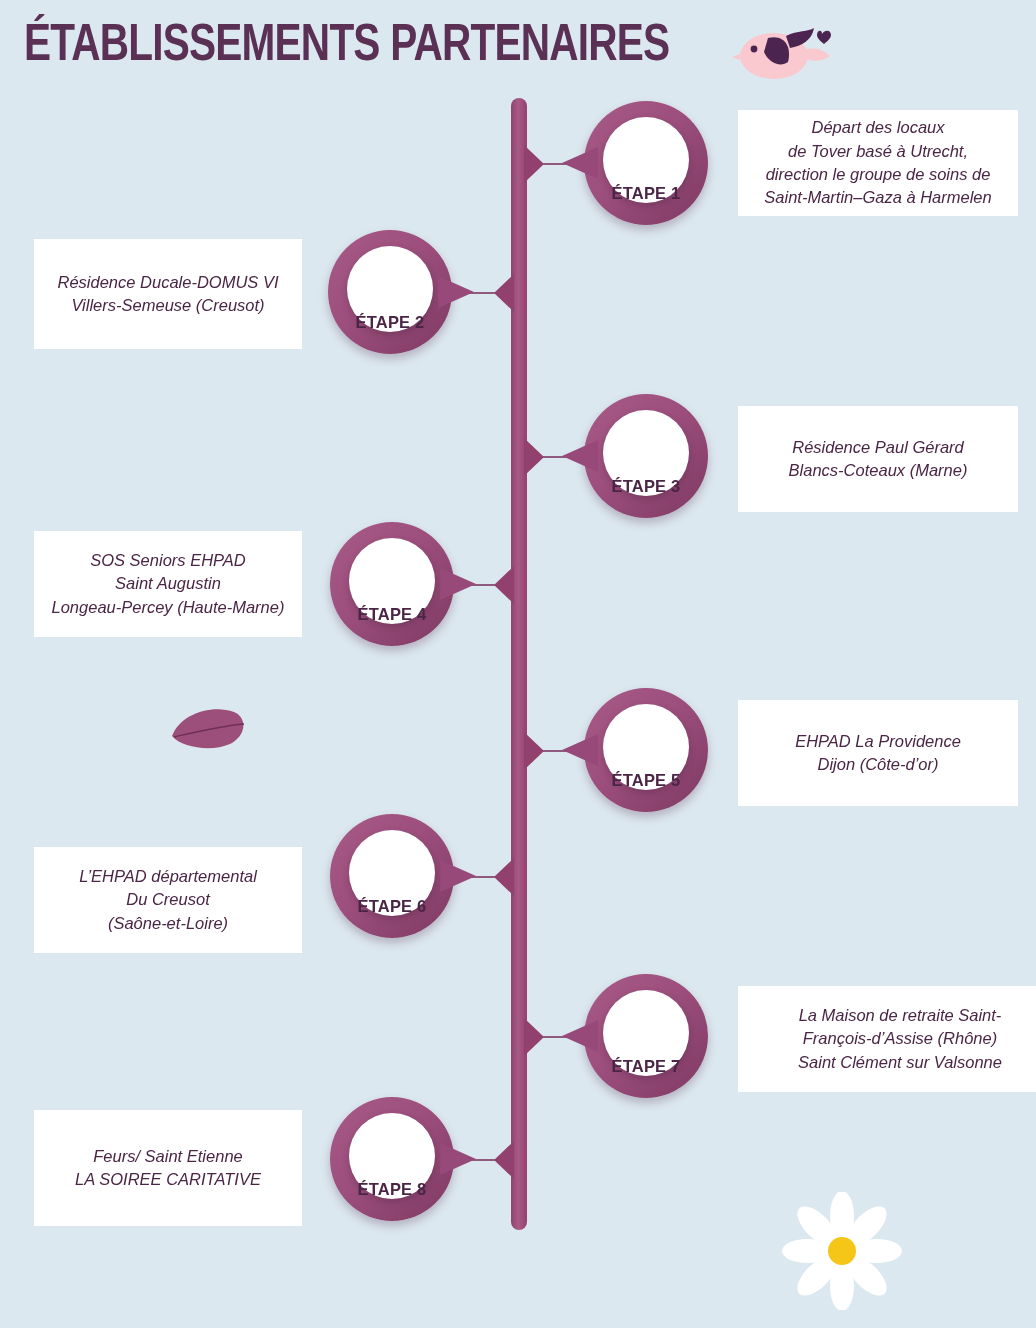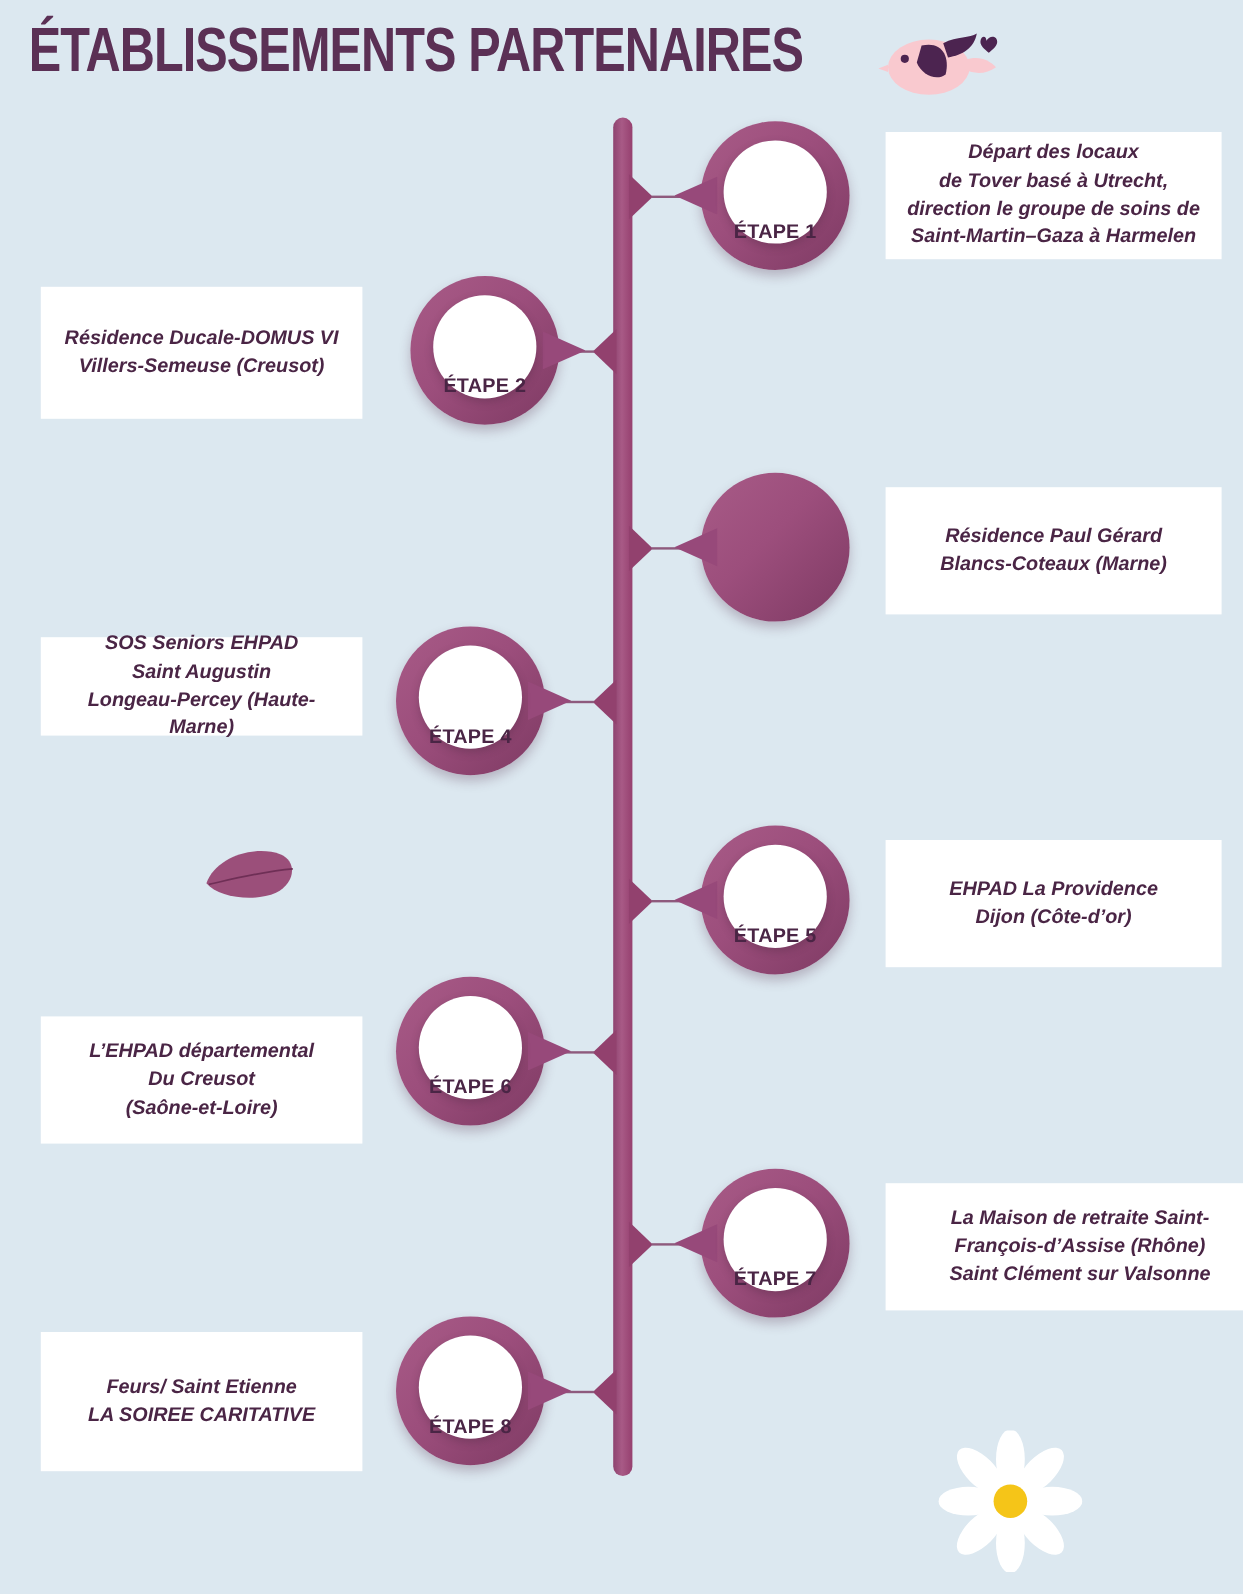--- a/index.html
+++ b/index.html
@@ -97,7 +97,6 @@
     display:flex;align-items:center;justify-content:center;
     padding:8px 14px;
     box-sizing:border-box;
-    font-weight:bold;
   }
   .card p{
     margin:0;

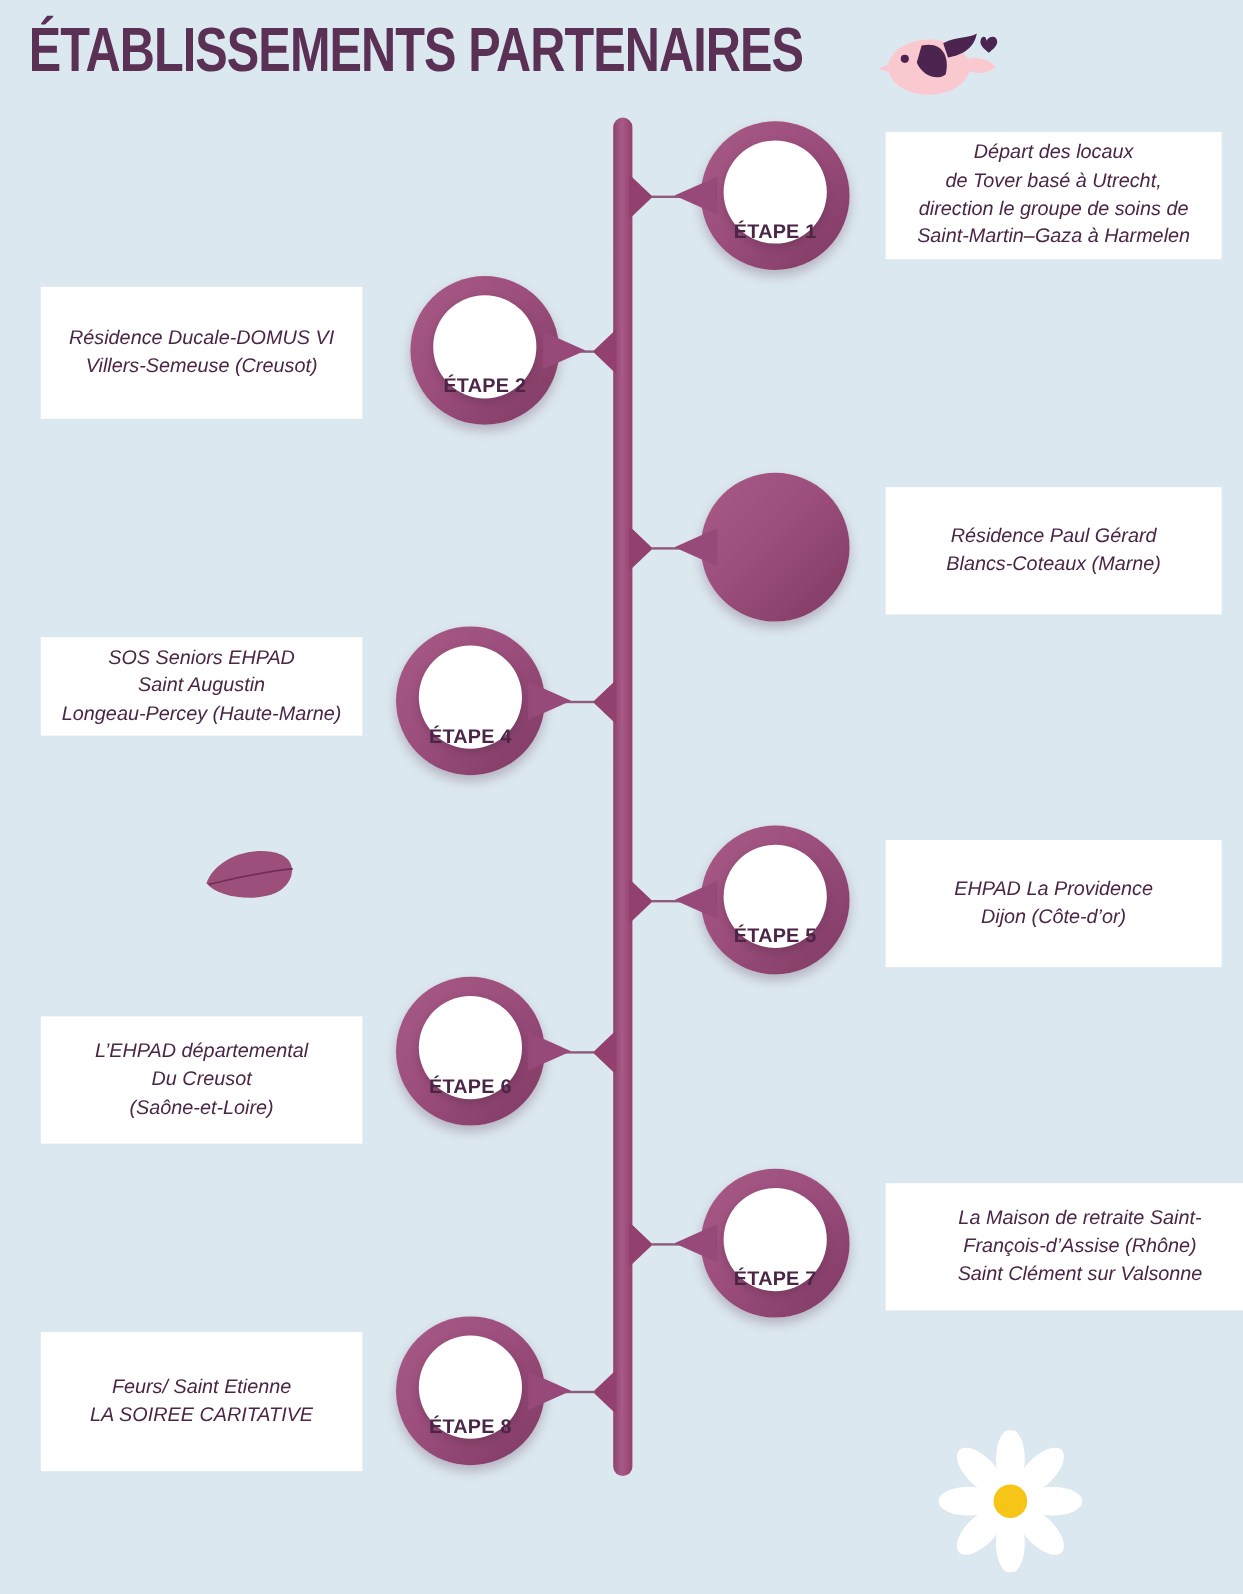--- a/index.html
+++ b/index.html
@@ -175,7 +175,7 @@
   </div>
 </div>
 
-<div class="badge left-side" style="left:342px;top:230px">
+<div class="badge left-side" style="left:328px;top:230px">
   <div class="disc"></div>
   <div class="tail"></div>
   <div class="inner">

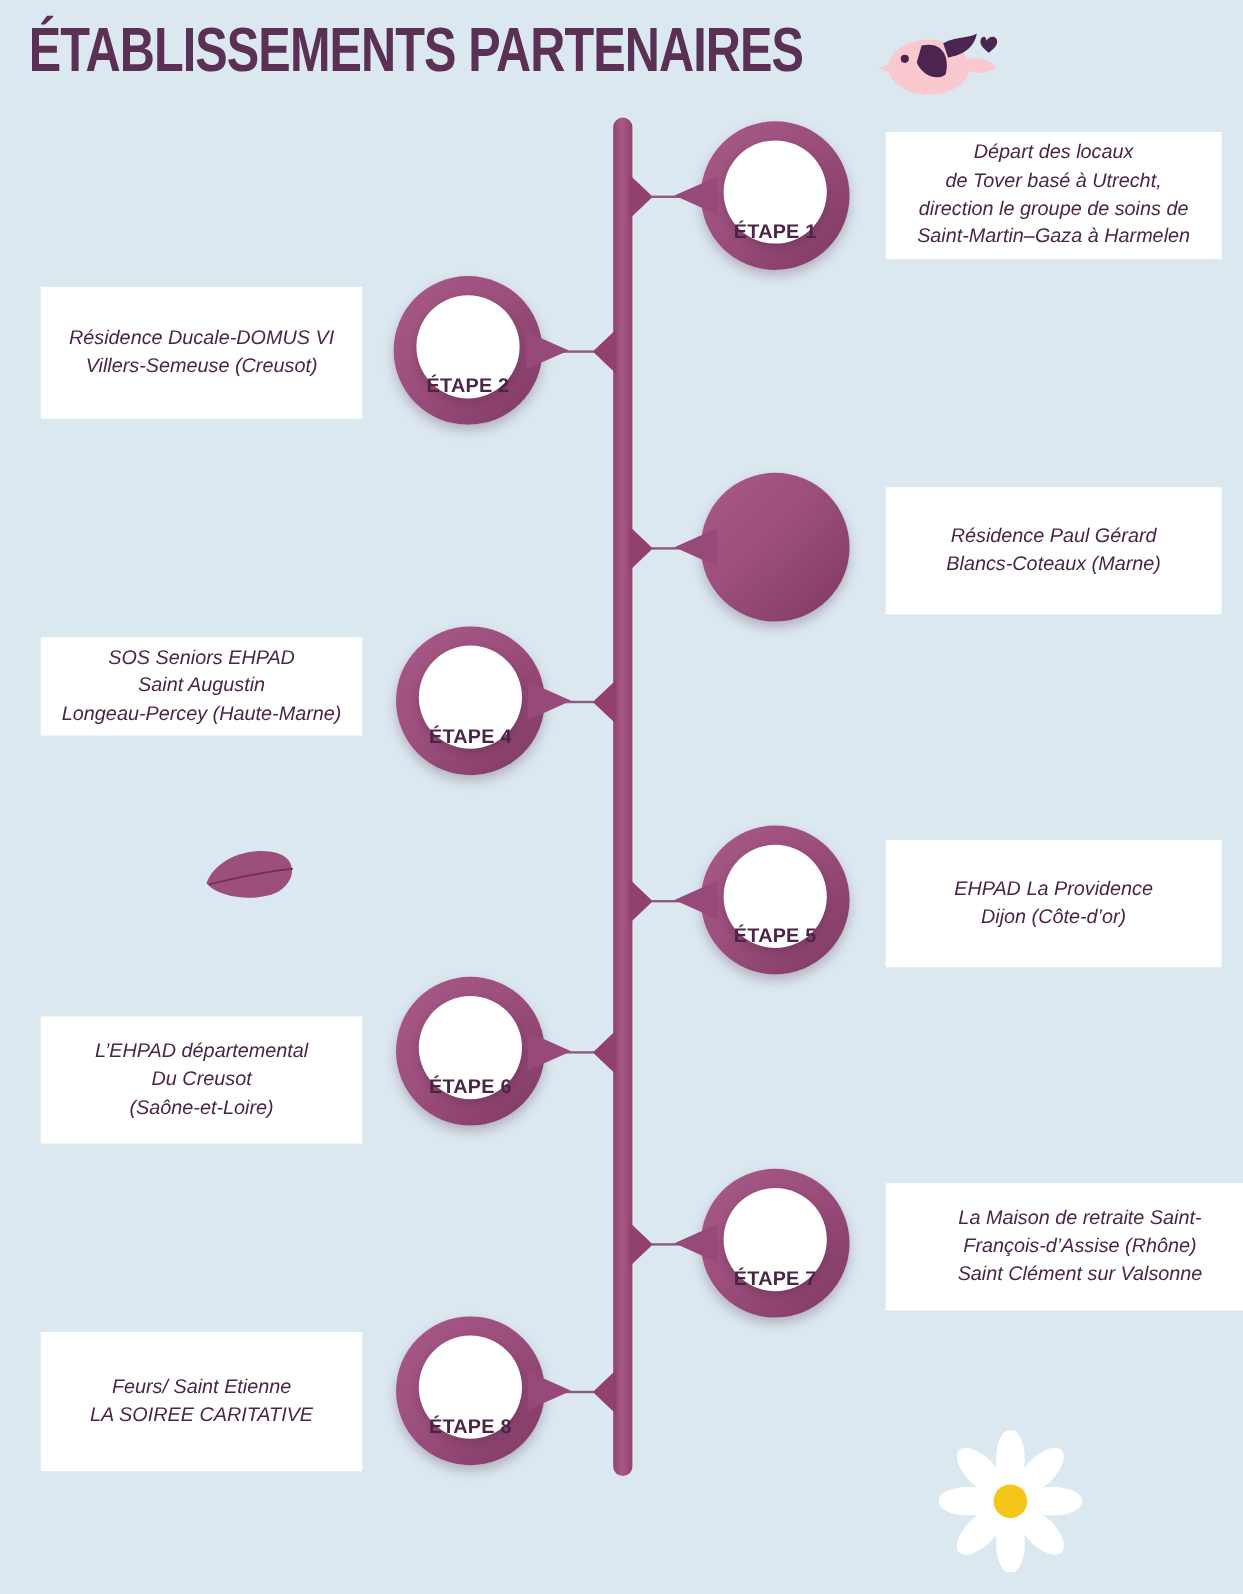--- a/index.html
+++ b/index.html
@@ -186,6 +186,9 @@
 <div class="badge right-side" style="left:584px;top:394px">
   <div class="disc"></div>
   <div class="tail"></div>
+  <div class="inner">
+    <span>ÉTAPE 3</span>
+  </div>
 </div>
 
 <div class="badge left-side" style="left:330px;top:522px">

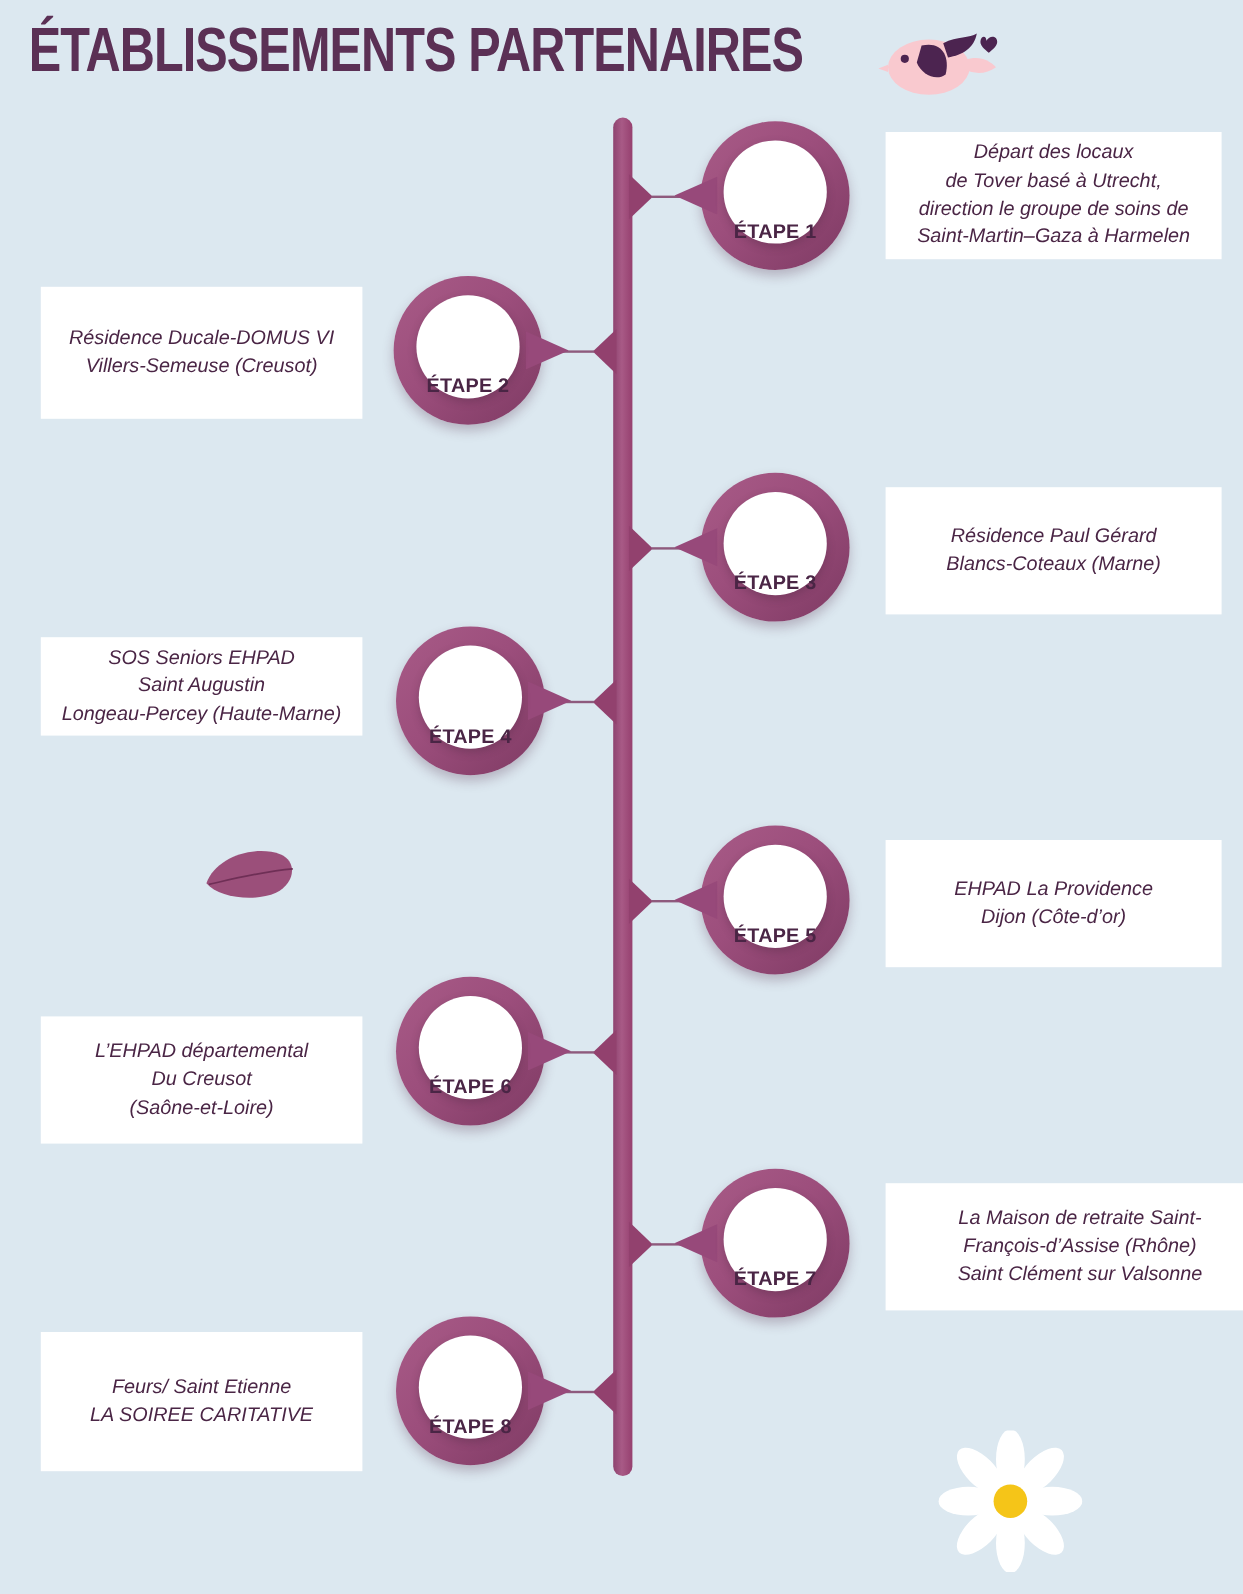--- a/index.html
+++ b/index.html
@@ -248,7 +248,7 @@
 Blancs-Coteaux (Marne)</p>
 </div>
 
-<div class="card" style="left:34px;top:531px;width:268px;height:82px">
+<div class="card" style="left:34px;top:531px;width:268px;height:106px">
   <p>SOS Seniors EHPAD
 Saint Augustin
 Longeau-Percey (Haute-Marne)</p>

